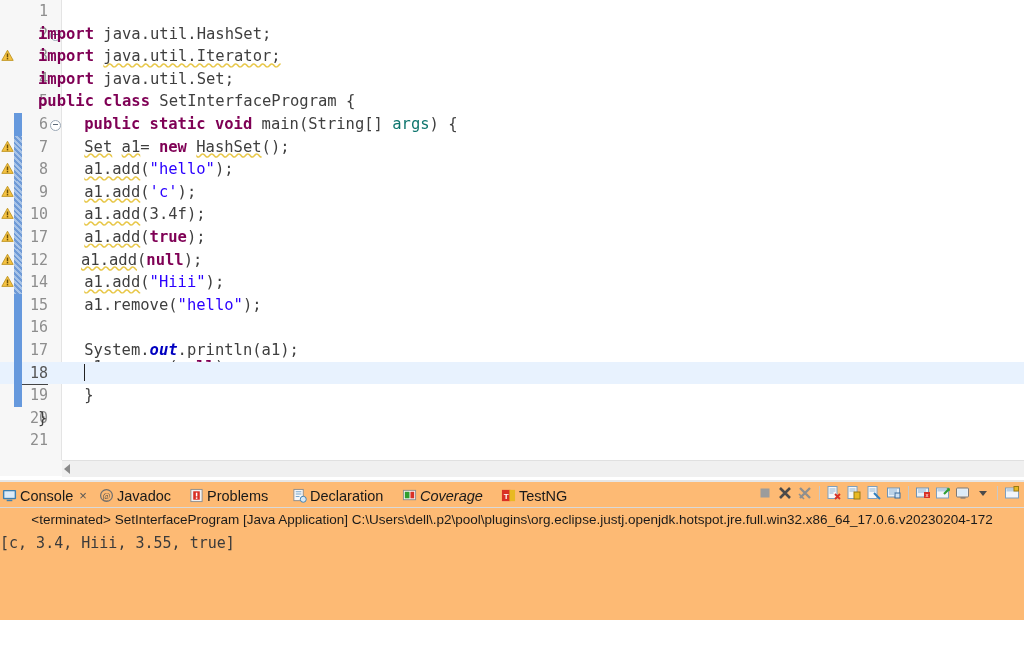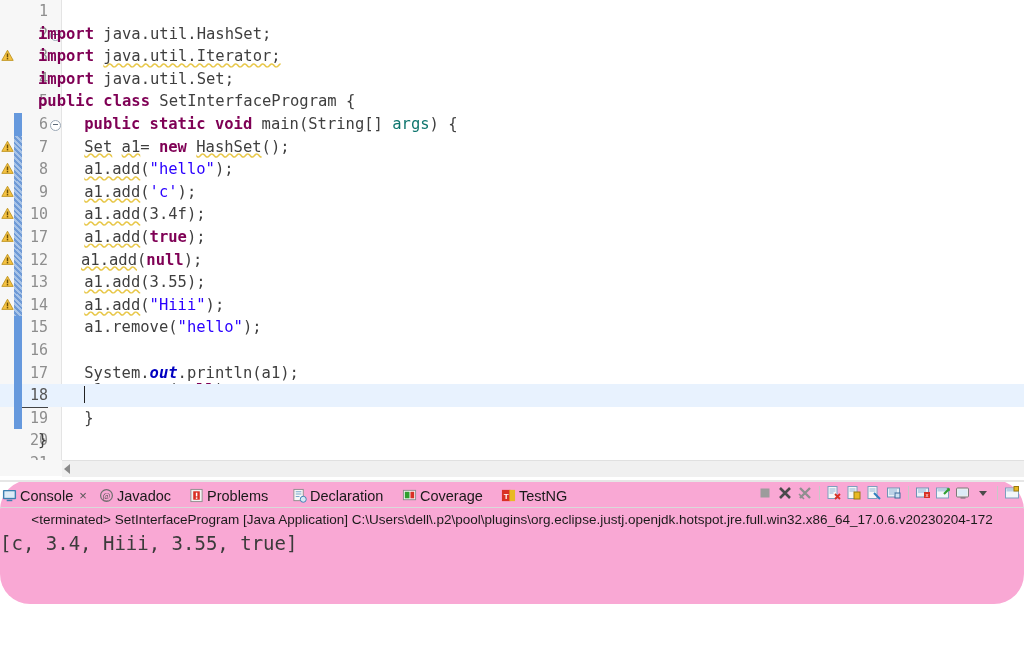--- a/index.html
+++ b/index.html
@@ -198,18 +198,6 @@
           <div class="chg-hatch"></div>
           <div class="lnum">12</div>
           <div class="ctext" style="left: 81px;"><span class="plain sq">a1.add</span><span class="plain">(</span><span class="kw">null</span><span class="plain">);</span></div>
-        </div>
-        <div class="row">
-          <div class="mark-col">
-            <svg class="warn-ico" viewBox="0 0 16 16">
-              <path d="M8 1.5 L15 14 L1 14 Z" fill="#F5C242" stroke="#B98C15" stroke-width="1"></path>
-              <rect x="7.1" y="5.6" width="1.8" height="4.6" fill="#6b4f06"></rect>
-              <rect x="7.1" y="11" width="1.8" height="1.8" fill="#6b4f06"></rect>
-            </svg>
-          </div>
-          <div class="chg-hatch"></div>
-          <div class="lnum">13</div>
-          <div class="ctext" style="left: 84.28px;"><span class="plain sq">a1.add</span><span class="plain">(3.55);</span></div>
         </div>
         <div class="row">
           <div class="mark-col">

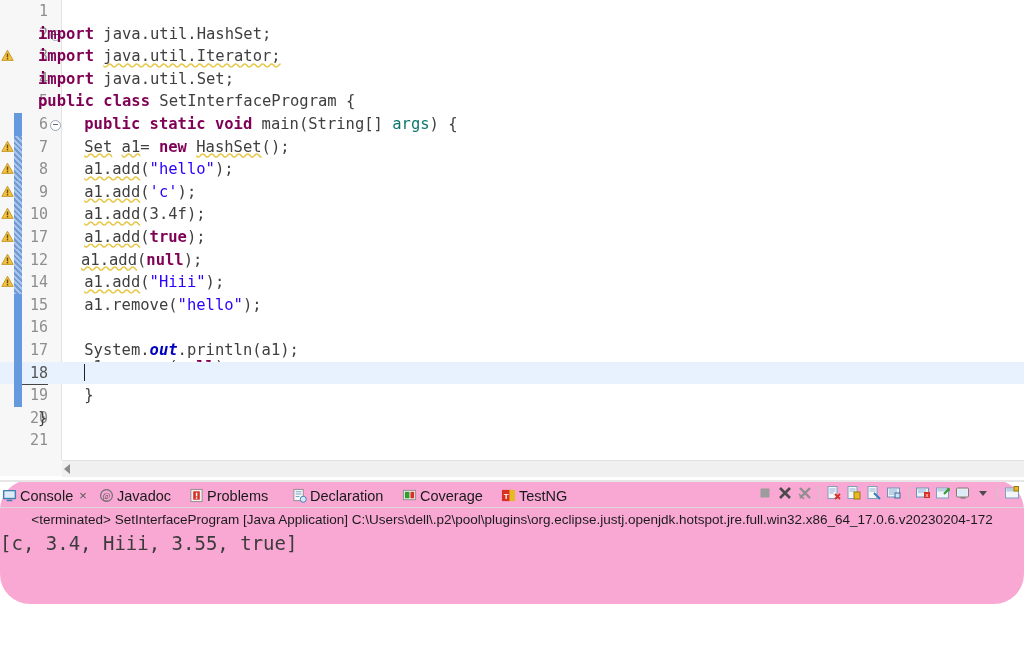--- a/index.html
+++ b/index.html
@@ -64,7 +64,7 @@
   .hscroll-corner{position:absolute;left:0;top:460px;width:62px;height:16px;background:#F7F7F7;}
 
   
-  .console{position:absolute;left:0;top:480px;width:1024px;height:124px;background:#f9a8d4;border-radius:30px;}
+  .console{position:absolute;left:0;top:480px;width:1024px;height:140px;background:#fdba74;}
   .cpanel-sep{position:absolute;left:0;top:0;width:1024px;height:2px;background:#E6E6E6;}
 
   .tabbar{position:absolute;left:0;top:4px;width:1024px;height:24px;}

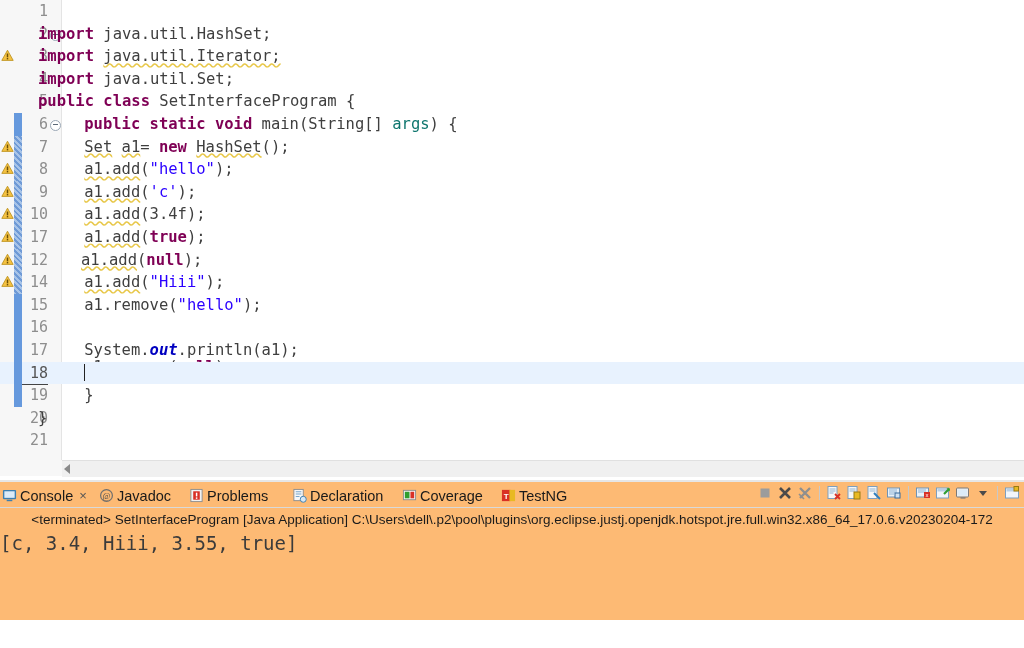--- a/index.html
+++ b/index.html
@@ -276,7 +276,7 @@
               <path d="M4 4h6M4 6.5h6M4 9h4" stroke="#7aa7cc" stroke-width="1.1"></path>
               <circle cx="12" cy="12" r="3.2" fill="#d8e8f5" stroke="#3C7FB1"></circle>
             </svg></span><span class="tlabel">Declaration</span></div>
-        <div class="tab" style="left: 402px;"><span class="tico"><svg viewBox="0 0 16 16">
+        <div class="tab" style="left: 402px; font-style: italic;"><span class="tico"><svg viewBox="0 0 16 16">
               <rect x="1.5" y="2.5" width="13" height="10" fill="#F7F7F7" stroke="#8d8d8d"></rect>
               <rect x="3" y="4" width="5" height="7" fill="#2f9e2f"></rect>
               <rect x="9" y="4" width="4" height="7" fill="#D93025"></rect>

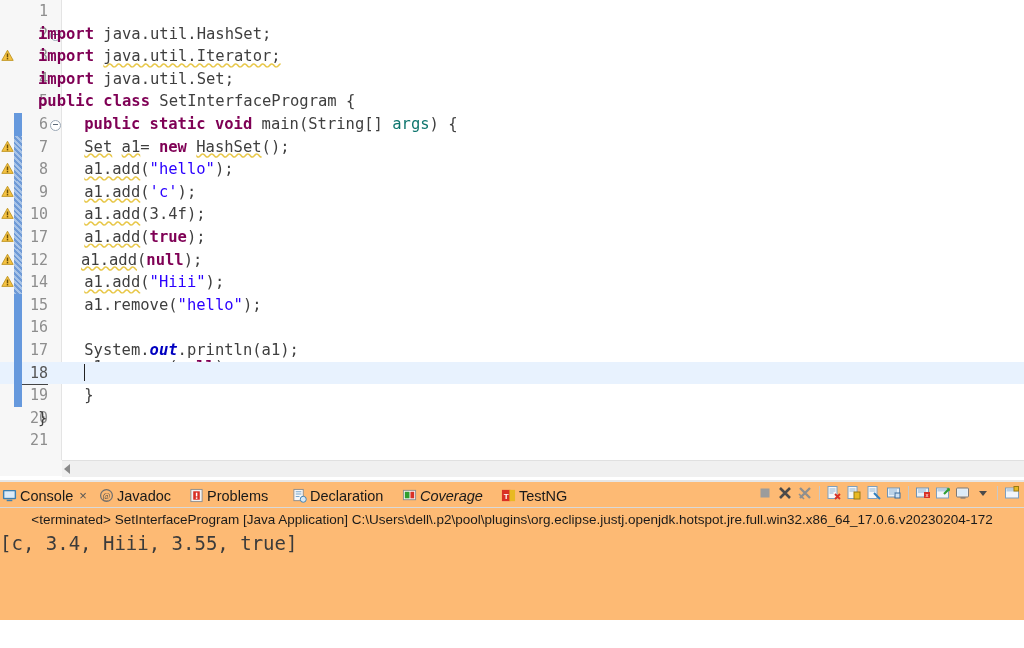--- a/index.html
+++ b/index.html
@@ -82,7 +82,7 @@
   .cterm{position:absolute;left:0;top:30px;width:1024px;height:20px;line-height:20px;
     font-size:13.5px;color:#1b1b1b;white-space:nowrap;overflow:hidden;text-align:center;}
   .cout{position:absolute;left:0;top:52px;width:1024px;
-    font-family:"DejaVu Sans Mono","Liberation Mono",monospace;font-size:19px;color:#3b3b3b;
+    font-family:"DejaVu Sans Mono","Liberation Mono",monospace;font-size:15px;color:#3b3b3b;
     line-height:22px;white-space:pre;}
 </style>
 </head>

